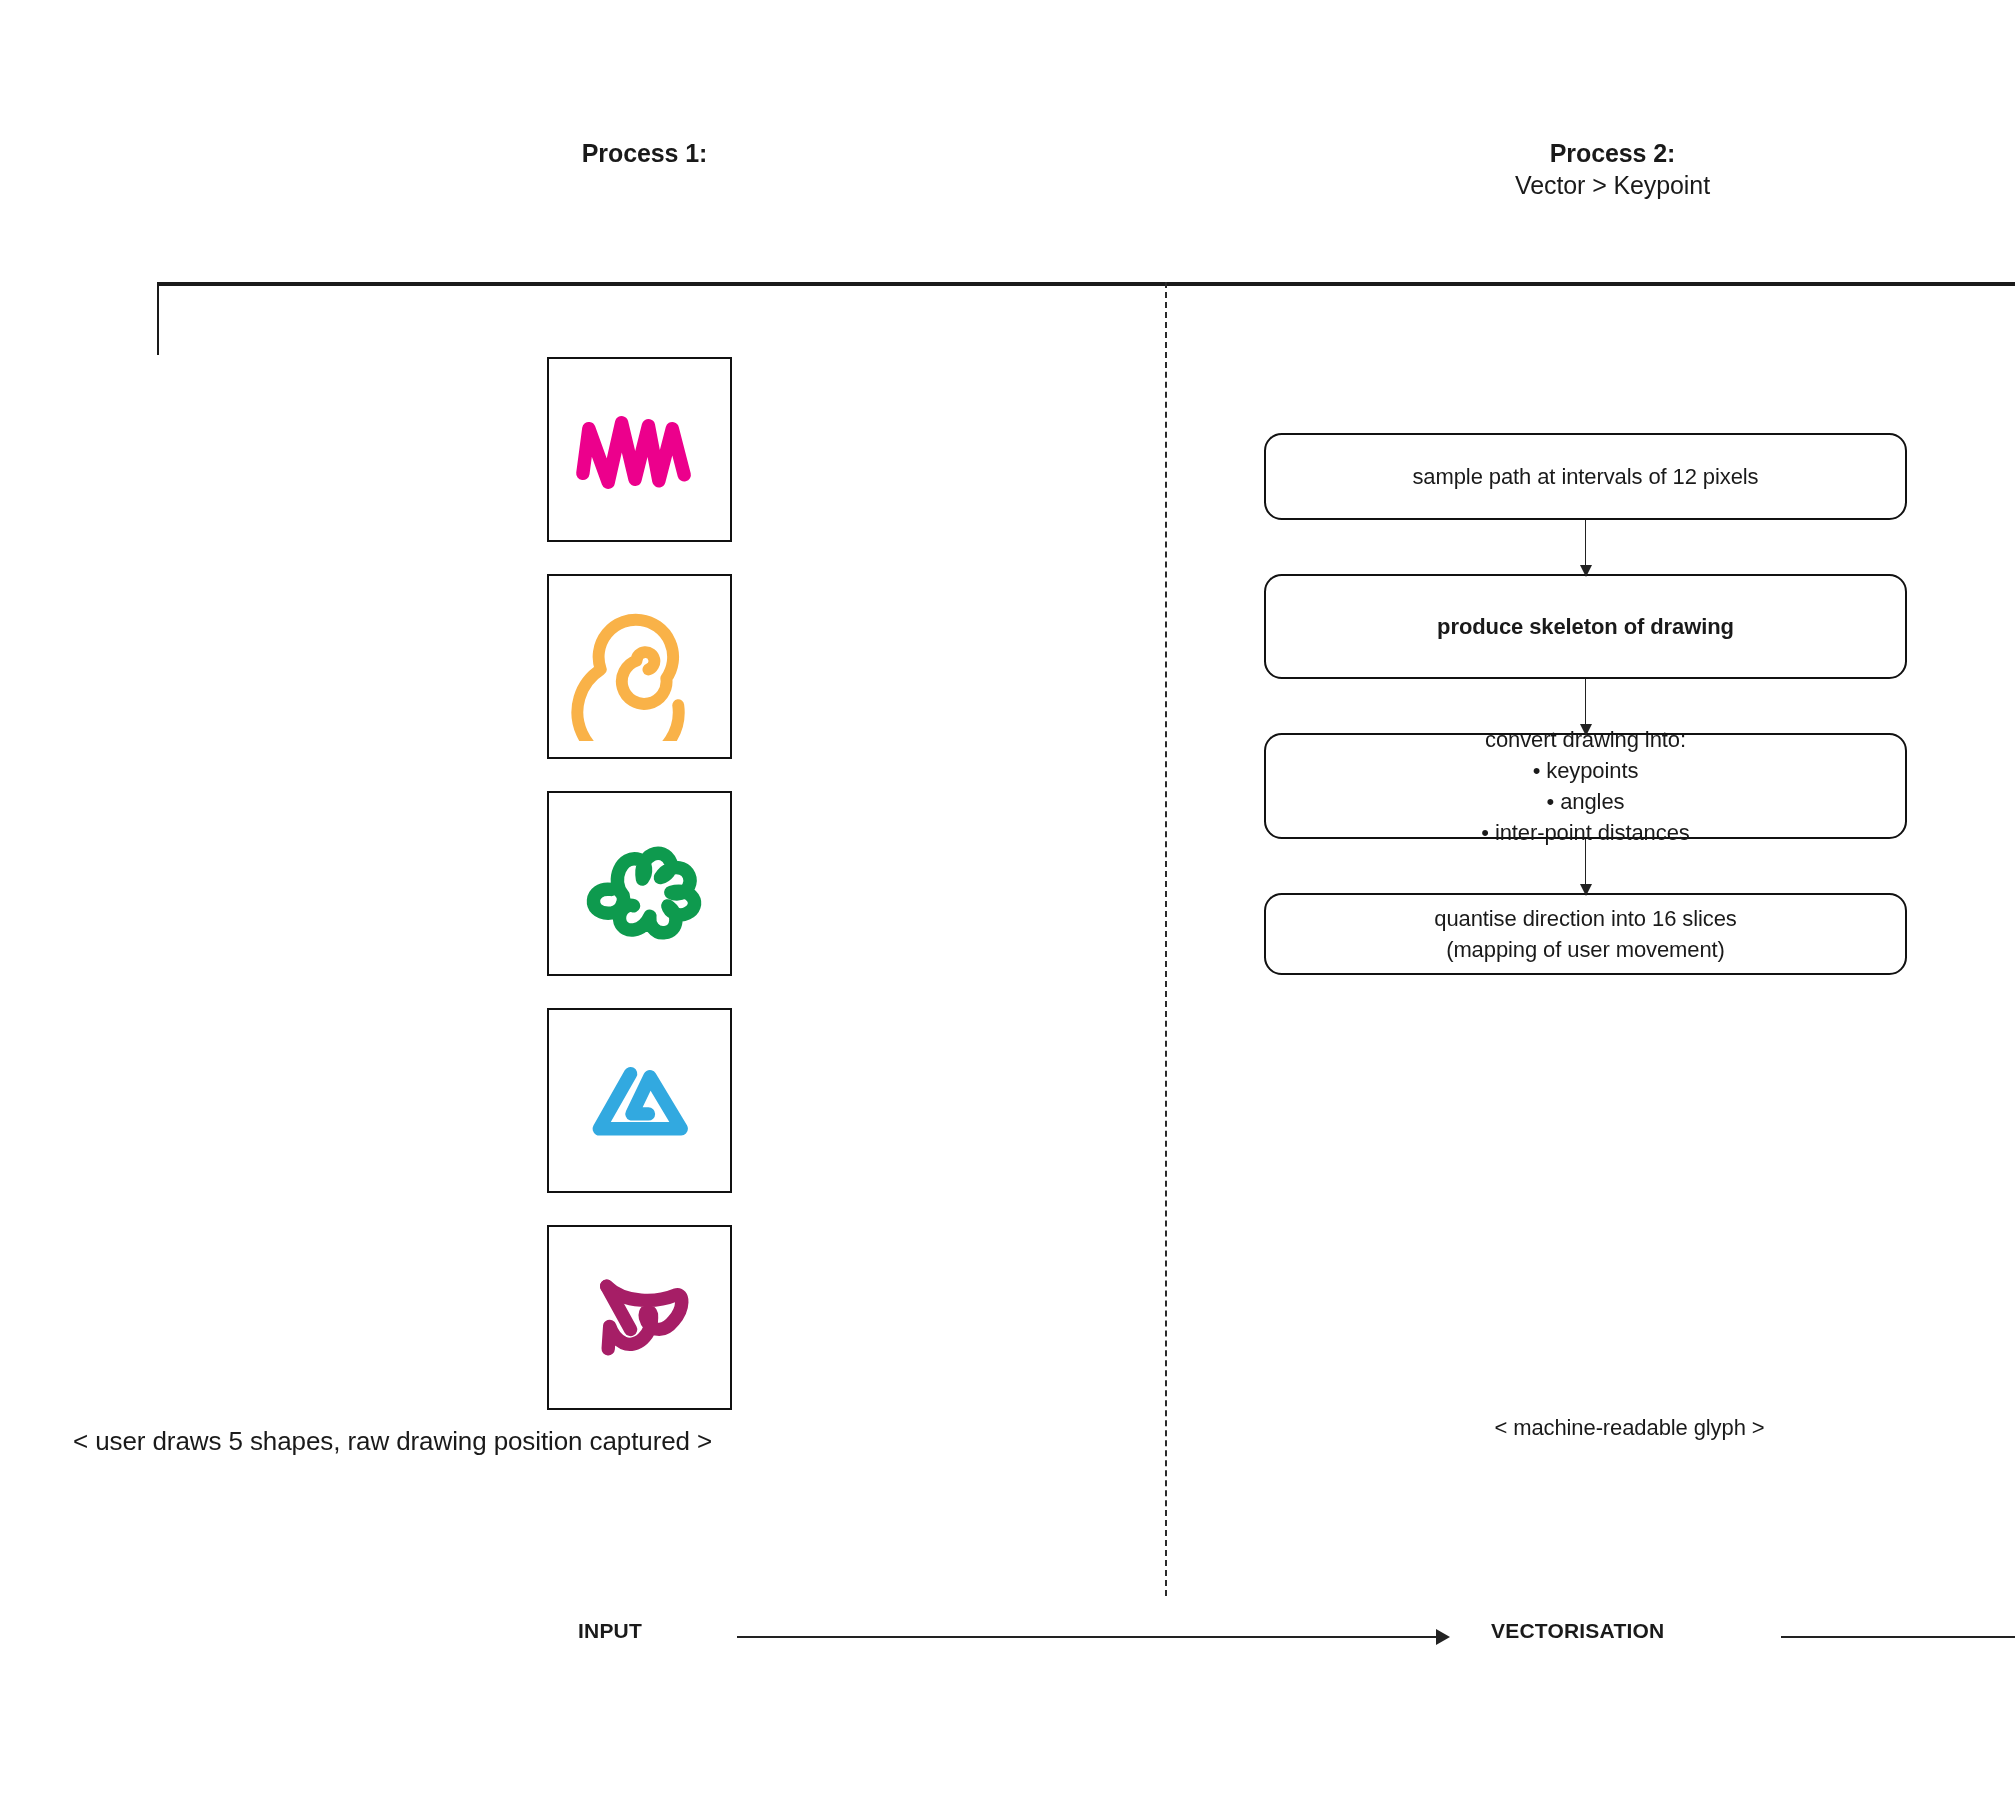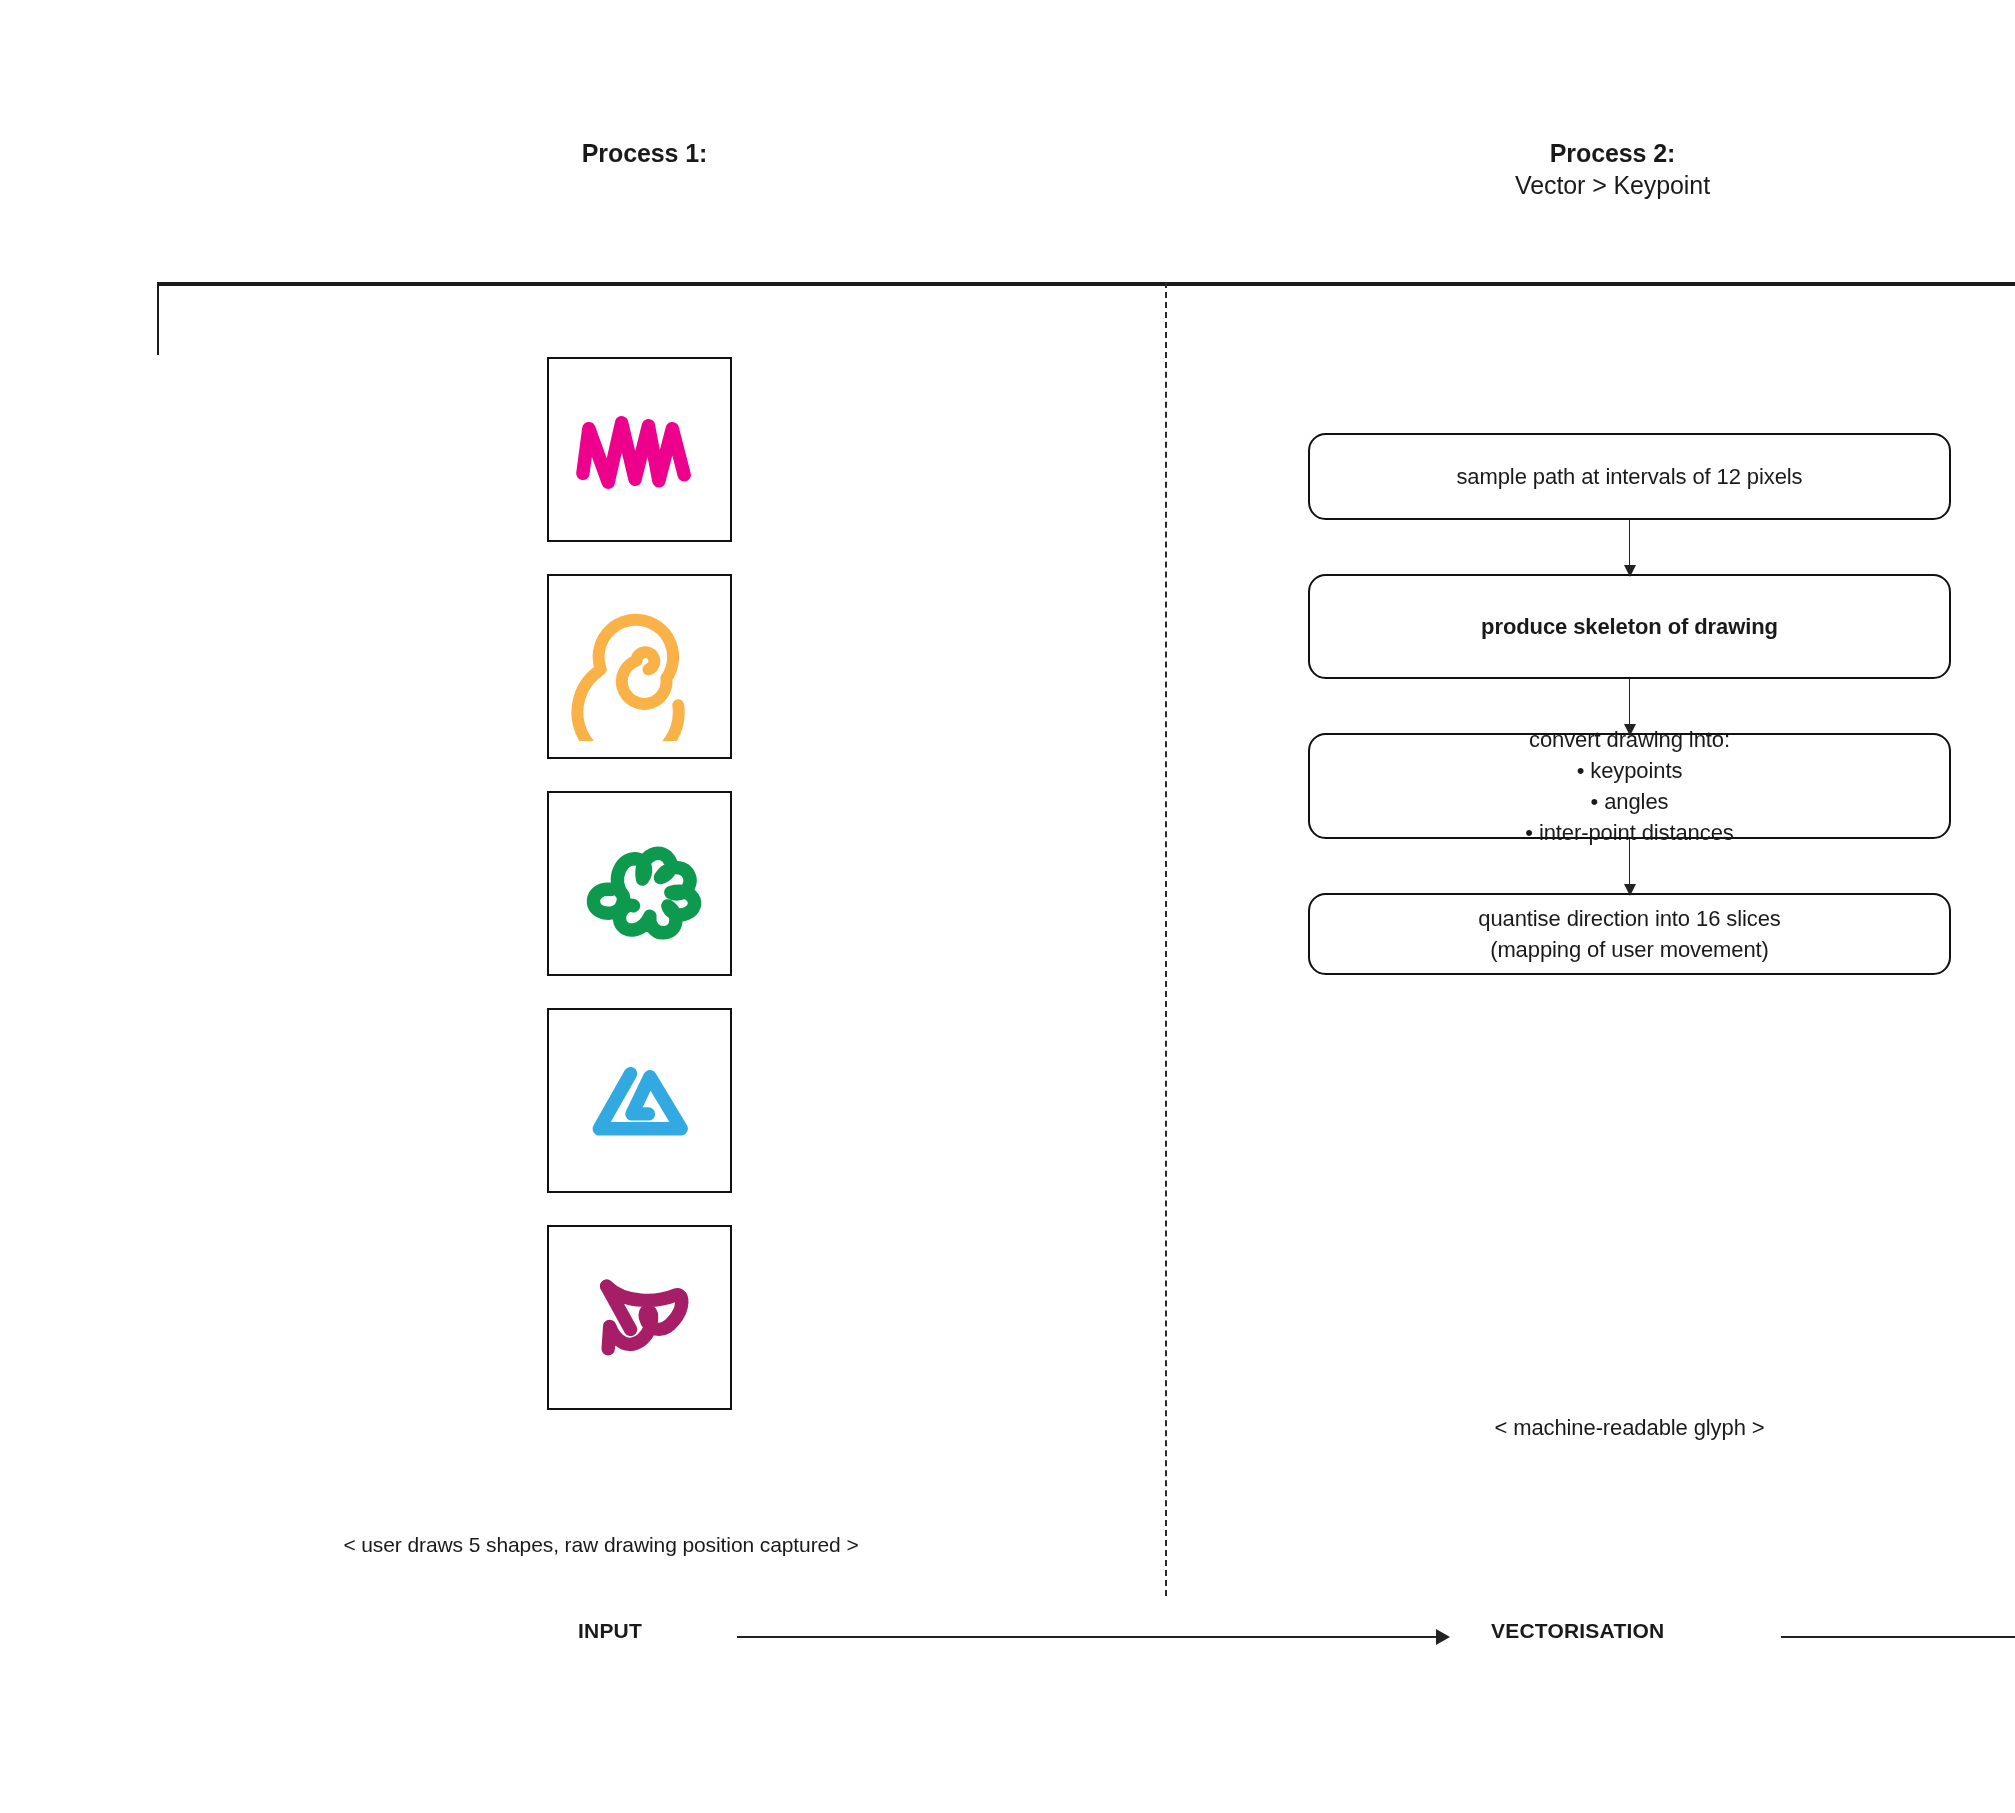--- a/index.html
+++ b/index.html
@@ -41,7 +41,7 @@
   }
 
   
-  .flow { position: absolute; left: 1308px; top: 433px; width: 643px; }
+  .flow { position: absolute; left: 1264px; top: 433px; width: 643px; }
   .flow-box {
     width: 643px; border: 2px solid #111; border-radius: 17.7px; background: #fff;
     display: flex; align-items: center; justify-content: center;

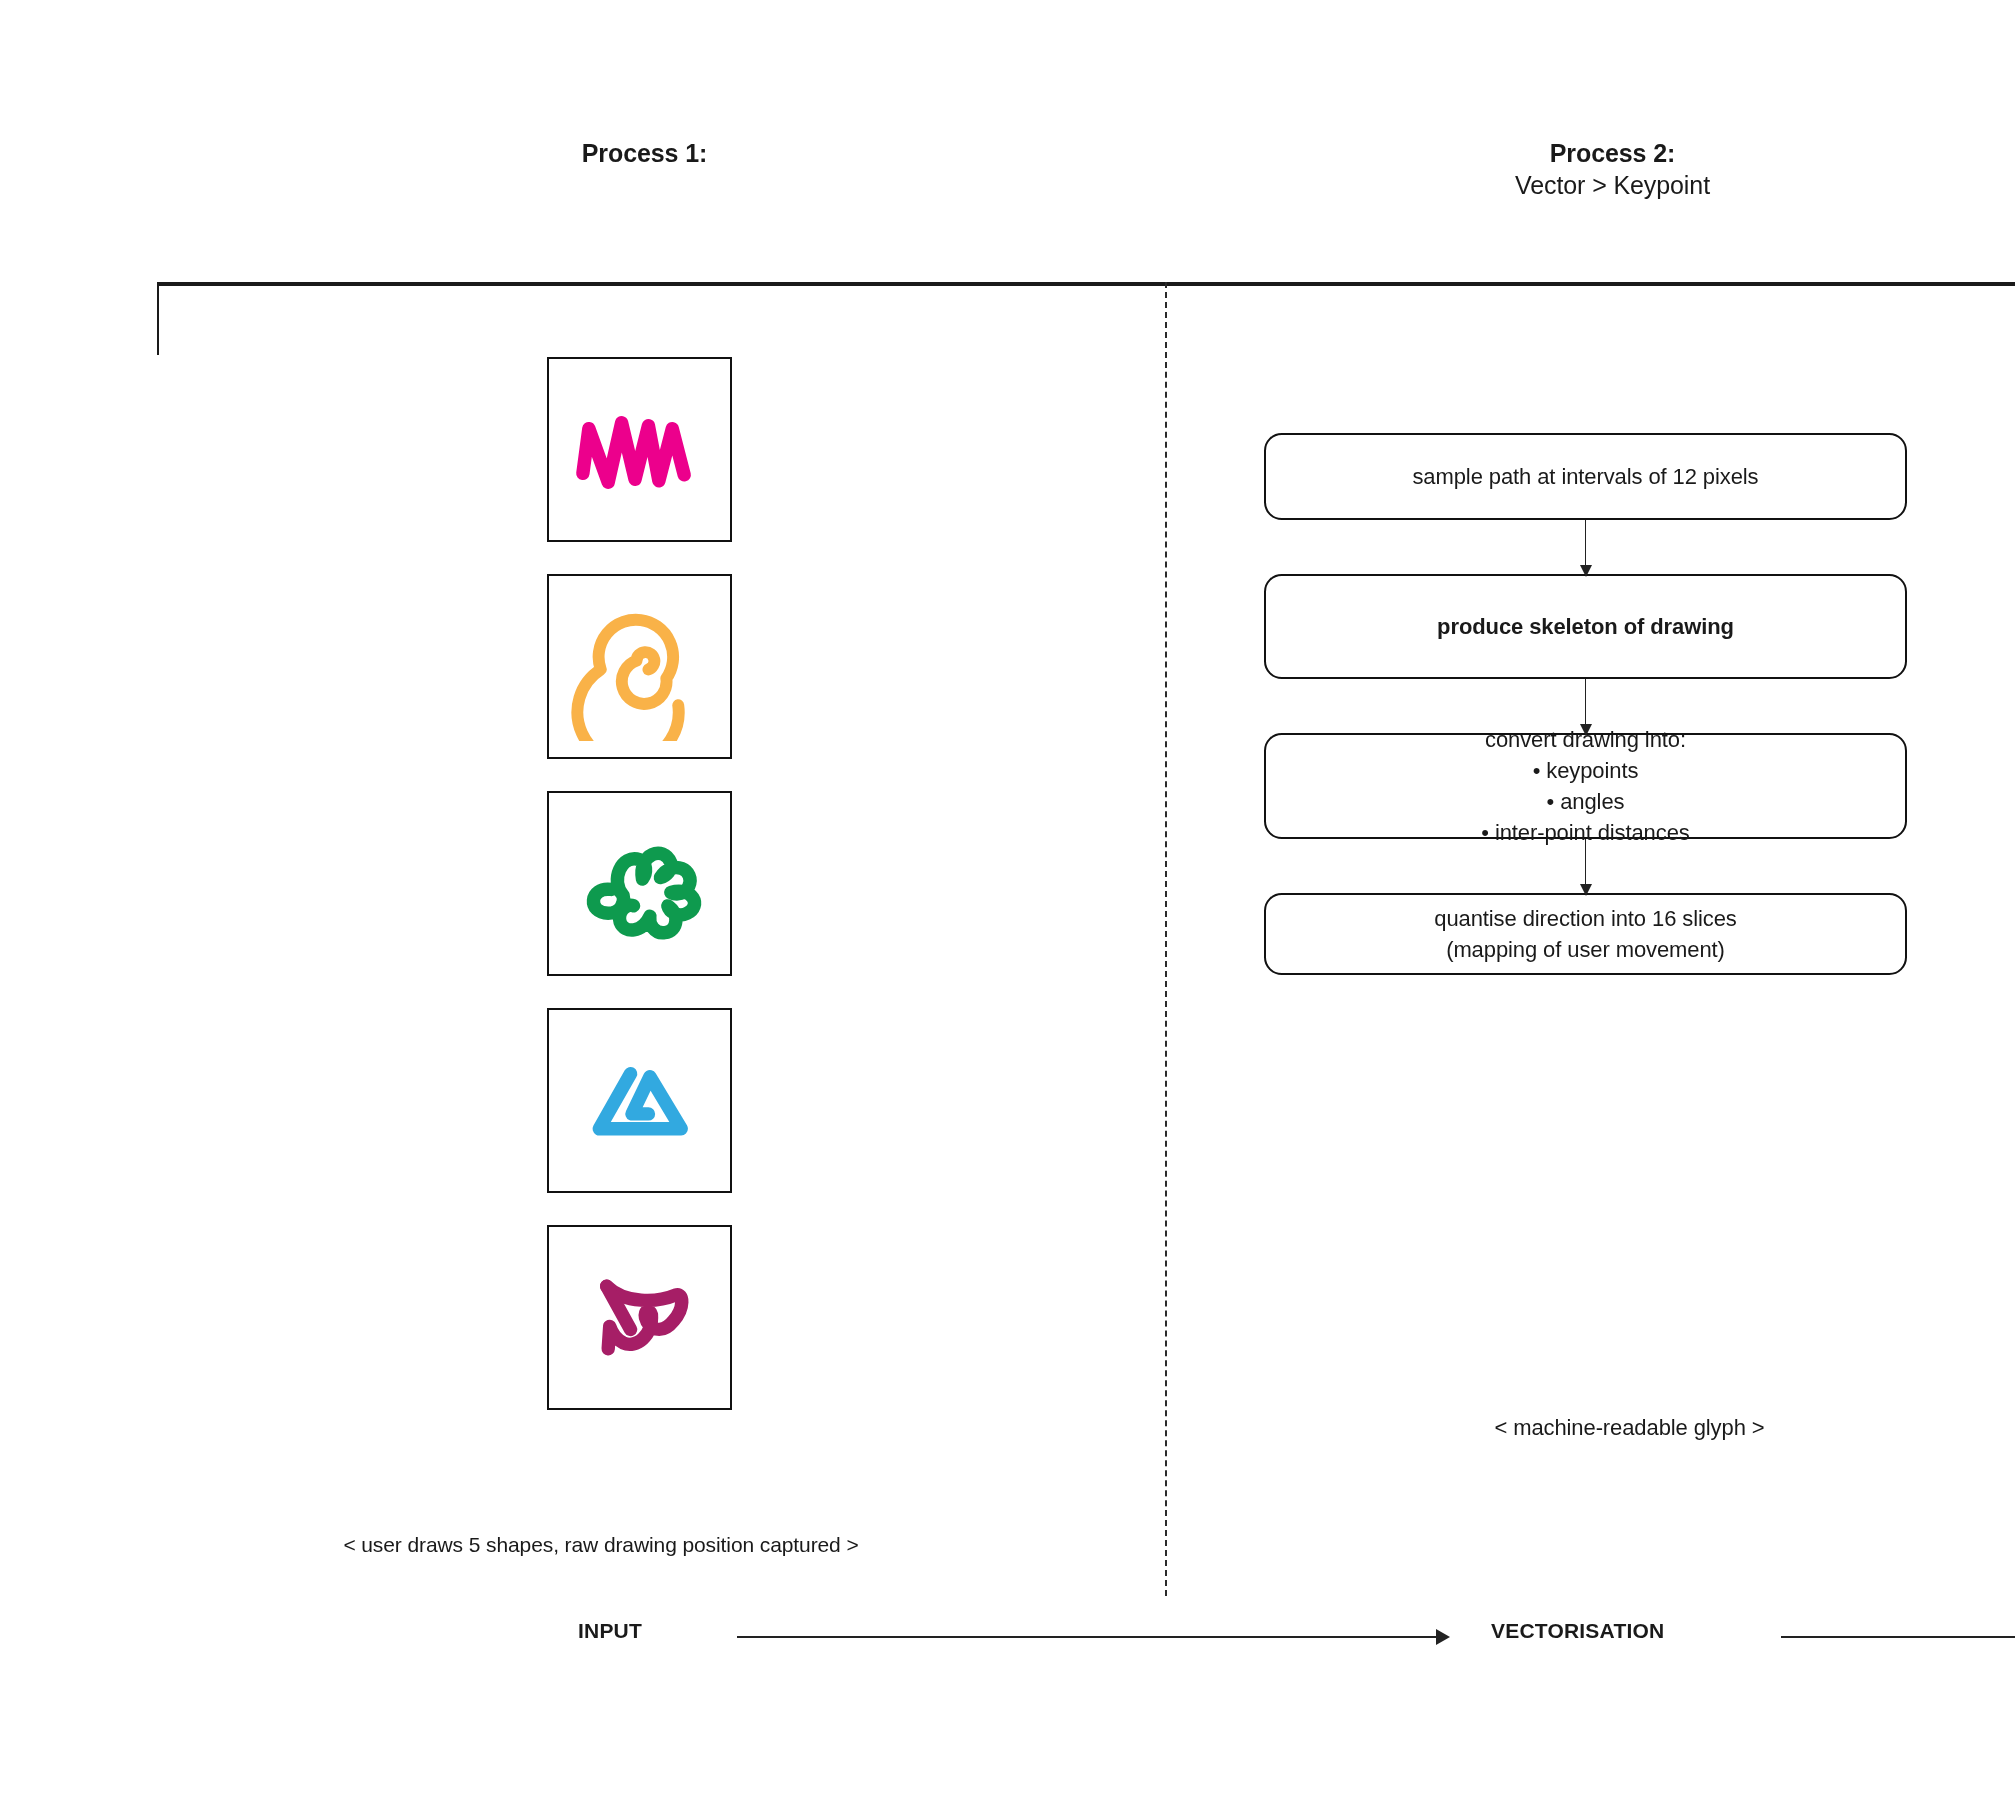--- a/index.html
+++ b/index.html
@@ -36,8 +36,8 @@
   .shape-card svg { width: 149px; height: 149px; display: block; }
 
   .caption-p1 {
-    position: absolute; left: 73px; top: 1531px; width: 1056px;
-    text-align: center; font-size: 21px; line-height: 1.3; letter-spacing: -0.1px;
+    position: absolute; left: 73px; top: 1425px; width: 1056px;
+    font-size: 26px; line-height: 1.3; letter-spacing: -0.1px;
   }
 
   

